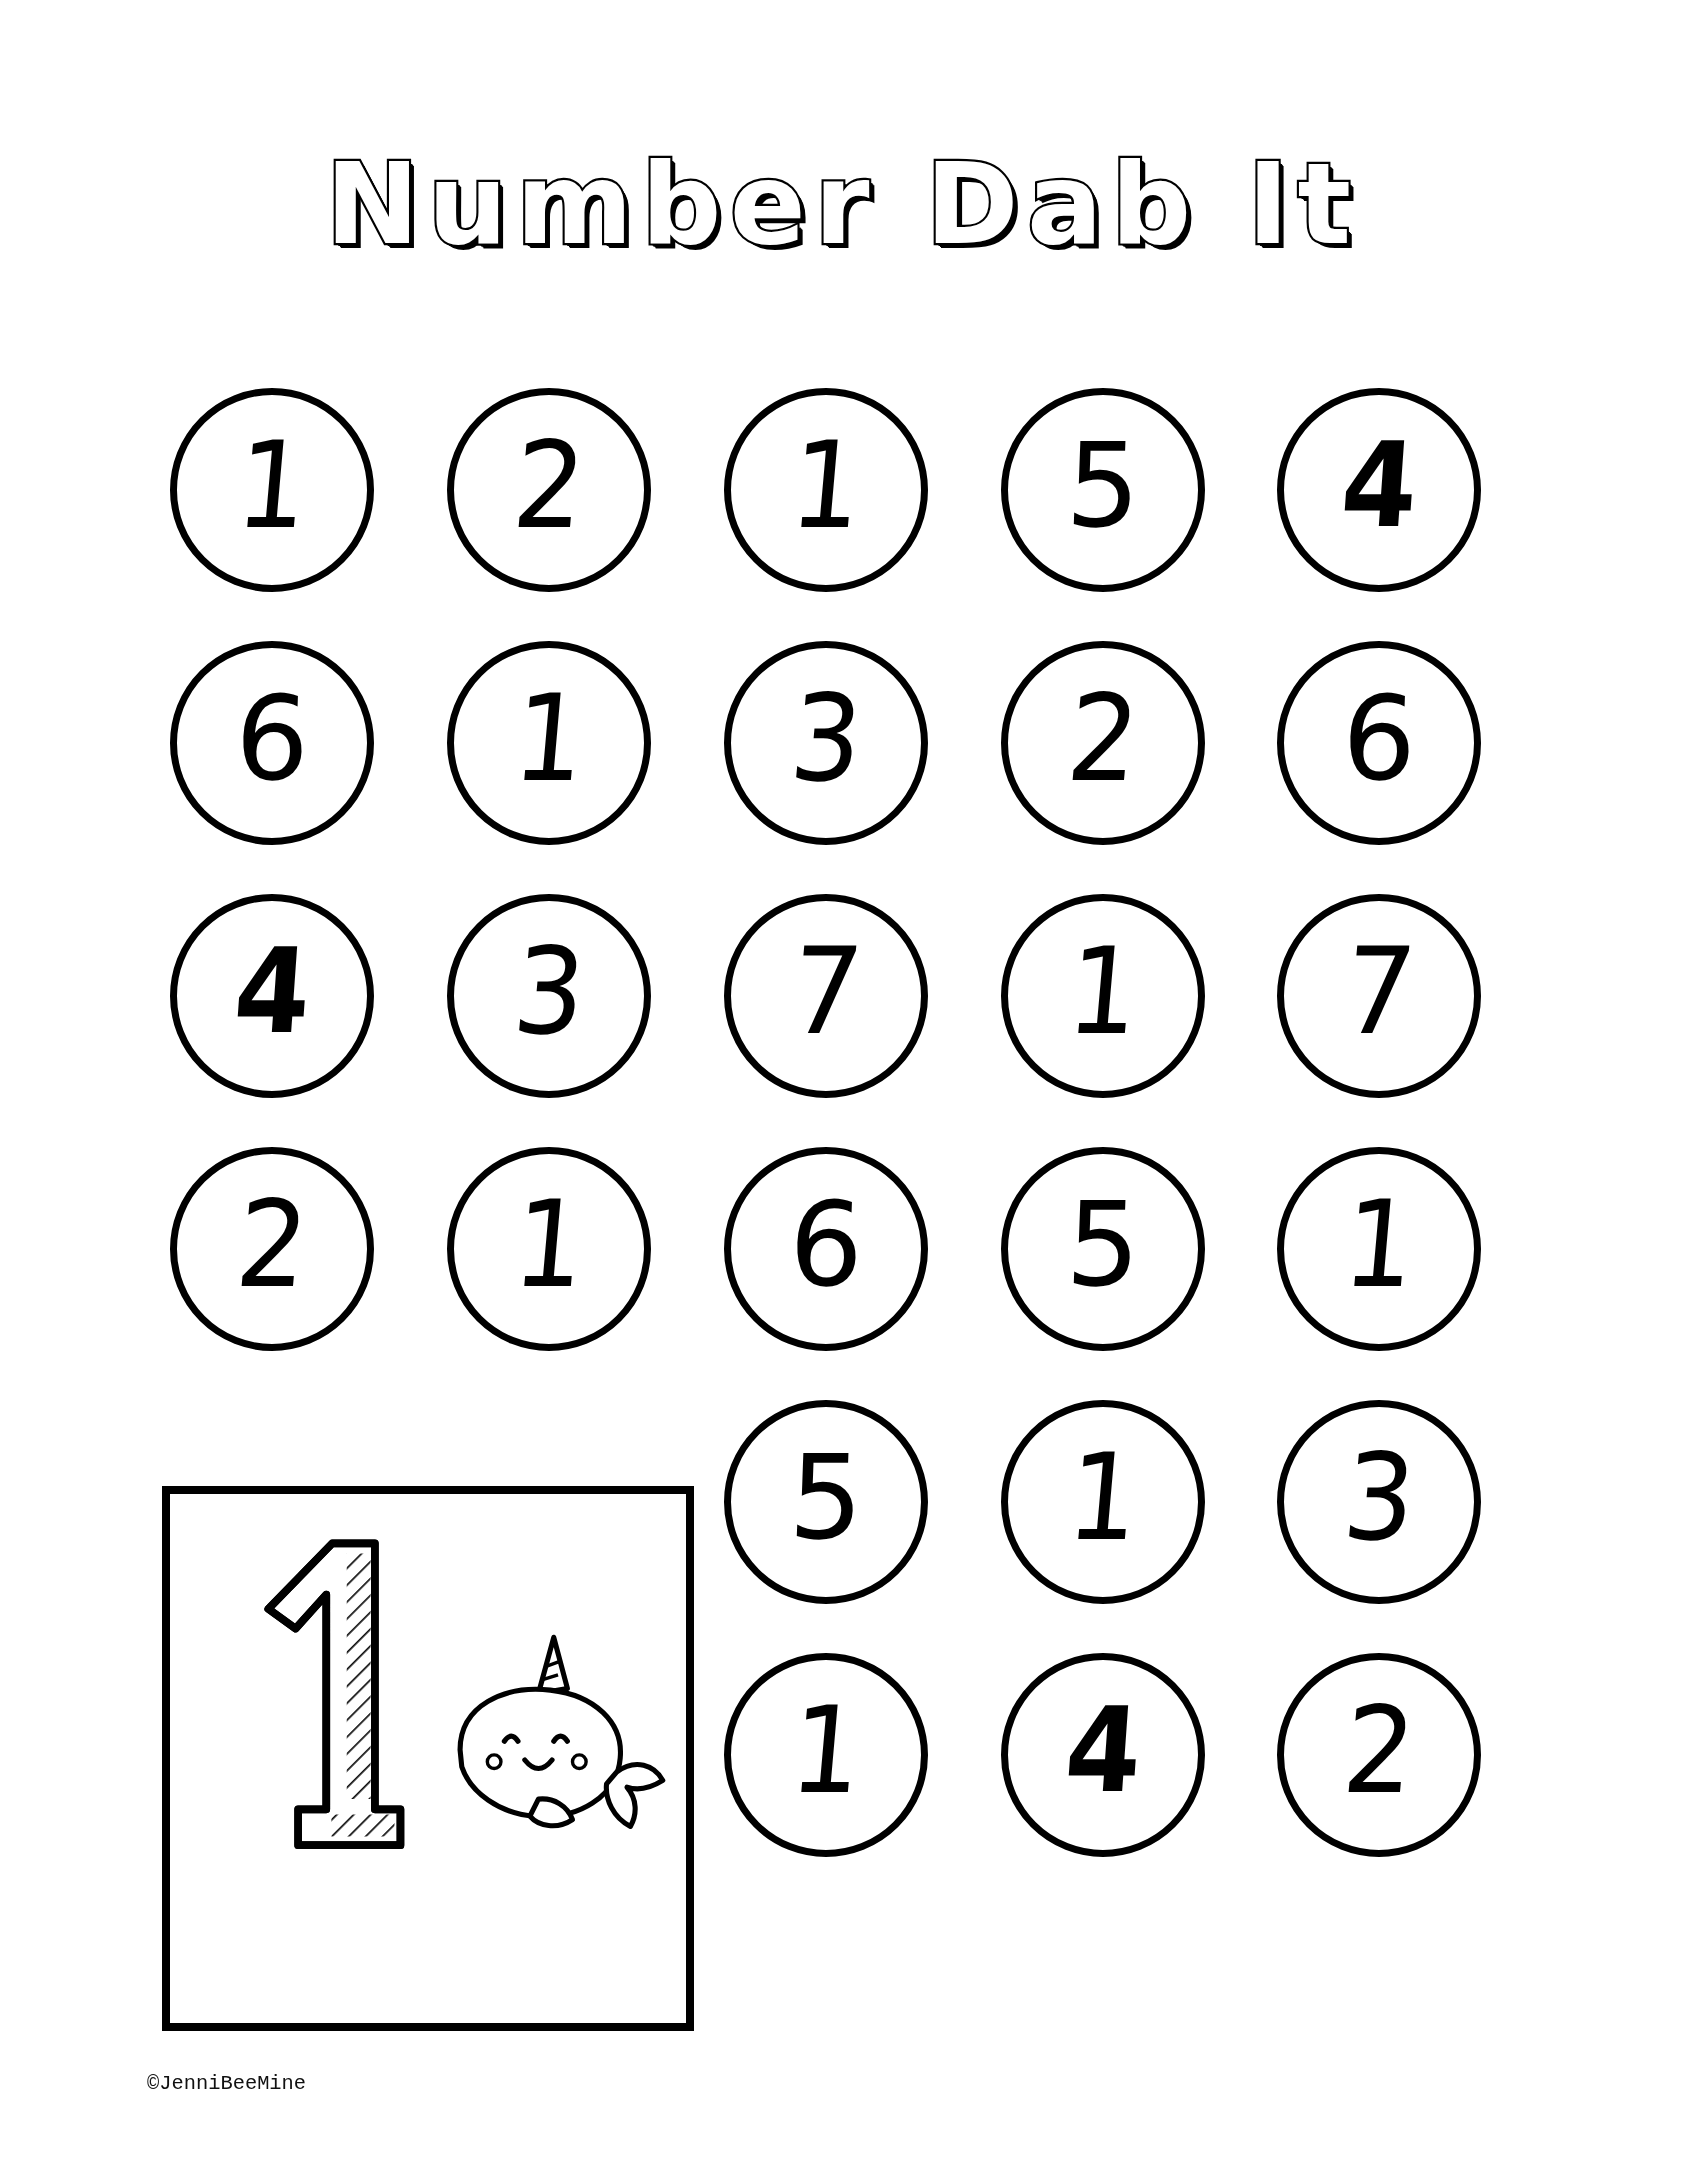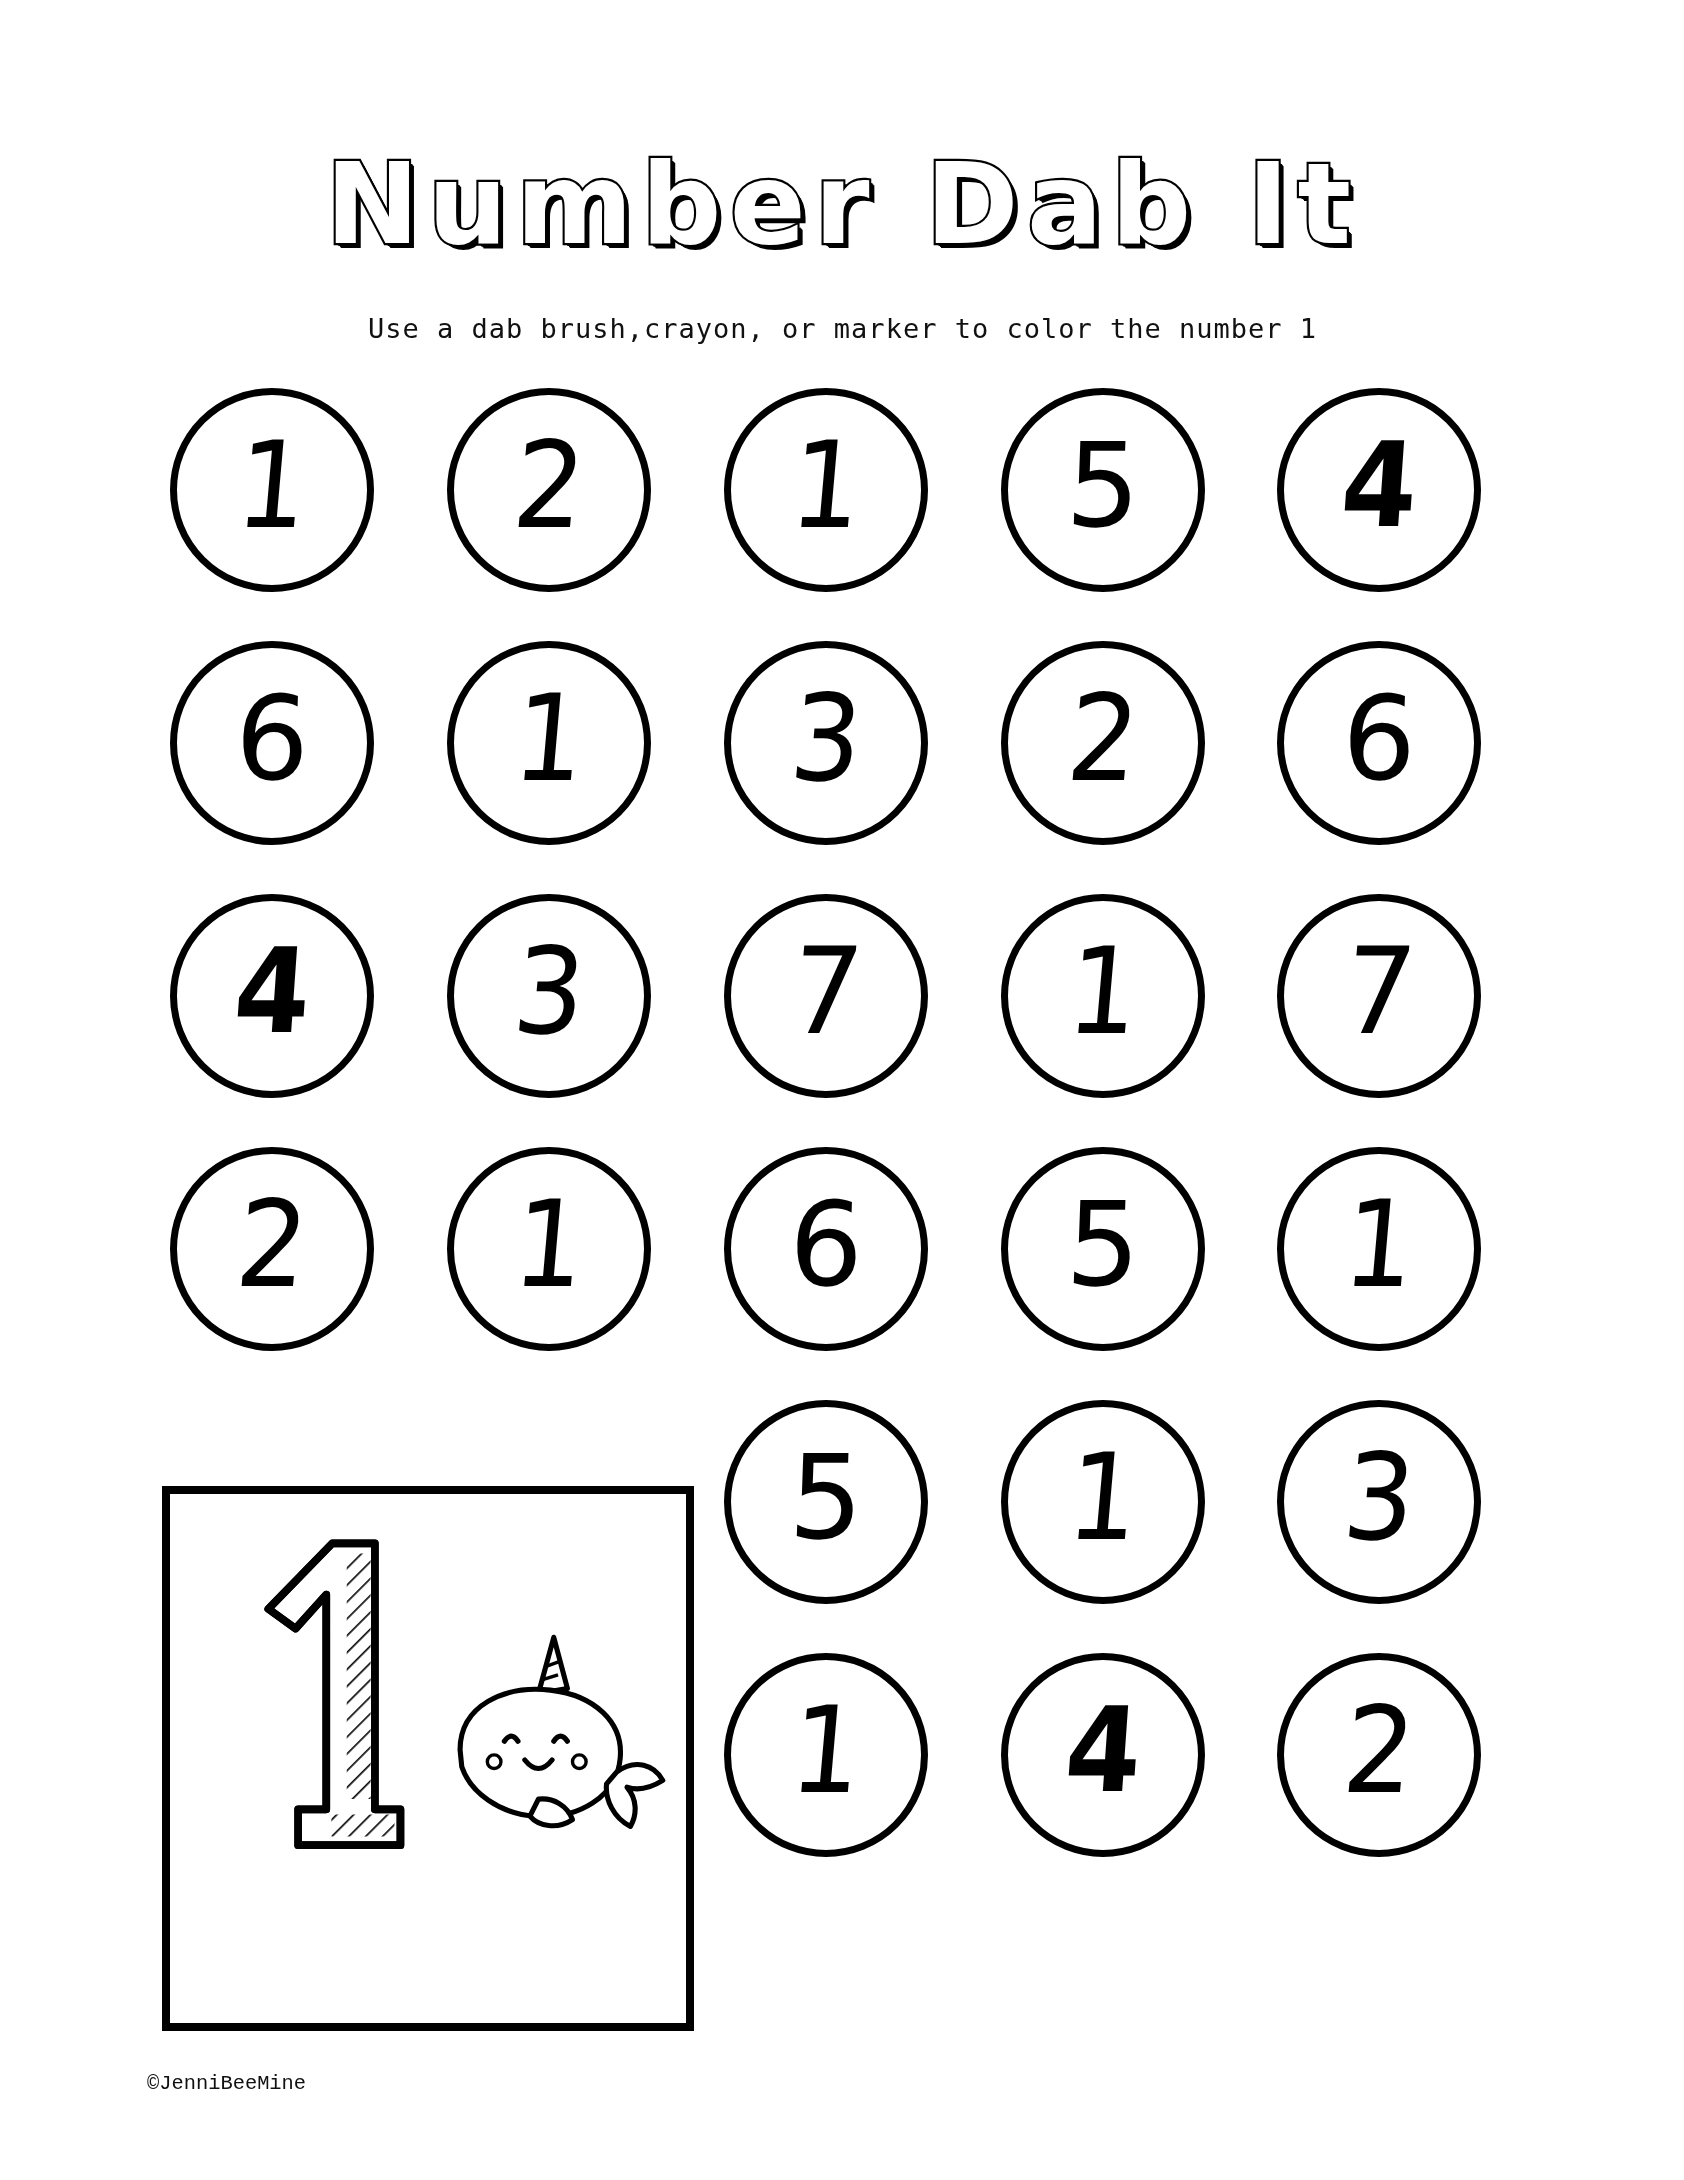--- a/index.html
+++ b/index.html
@@ -154,7 +154,6 @@
 
   <div class="title">Number Dab It</div>
 
-  <div class="subtitle">Use a dab brush,crayon, or marker to color the number 1</div>
 
   <div class="grid" id="bubble-grid">
       <div class="bubble v-thin" style="left: 0px; top: 0px;">

